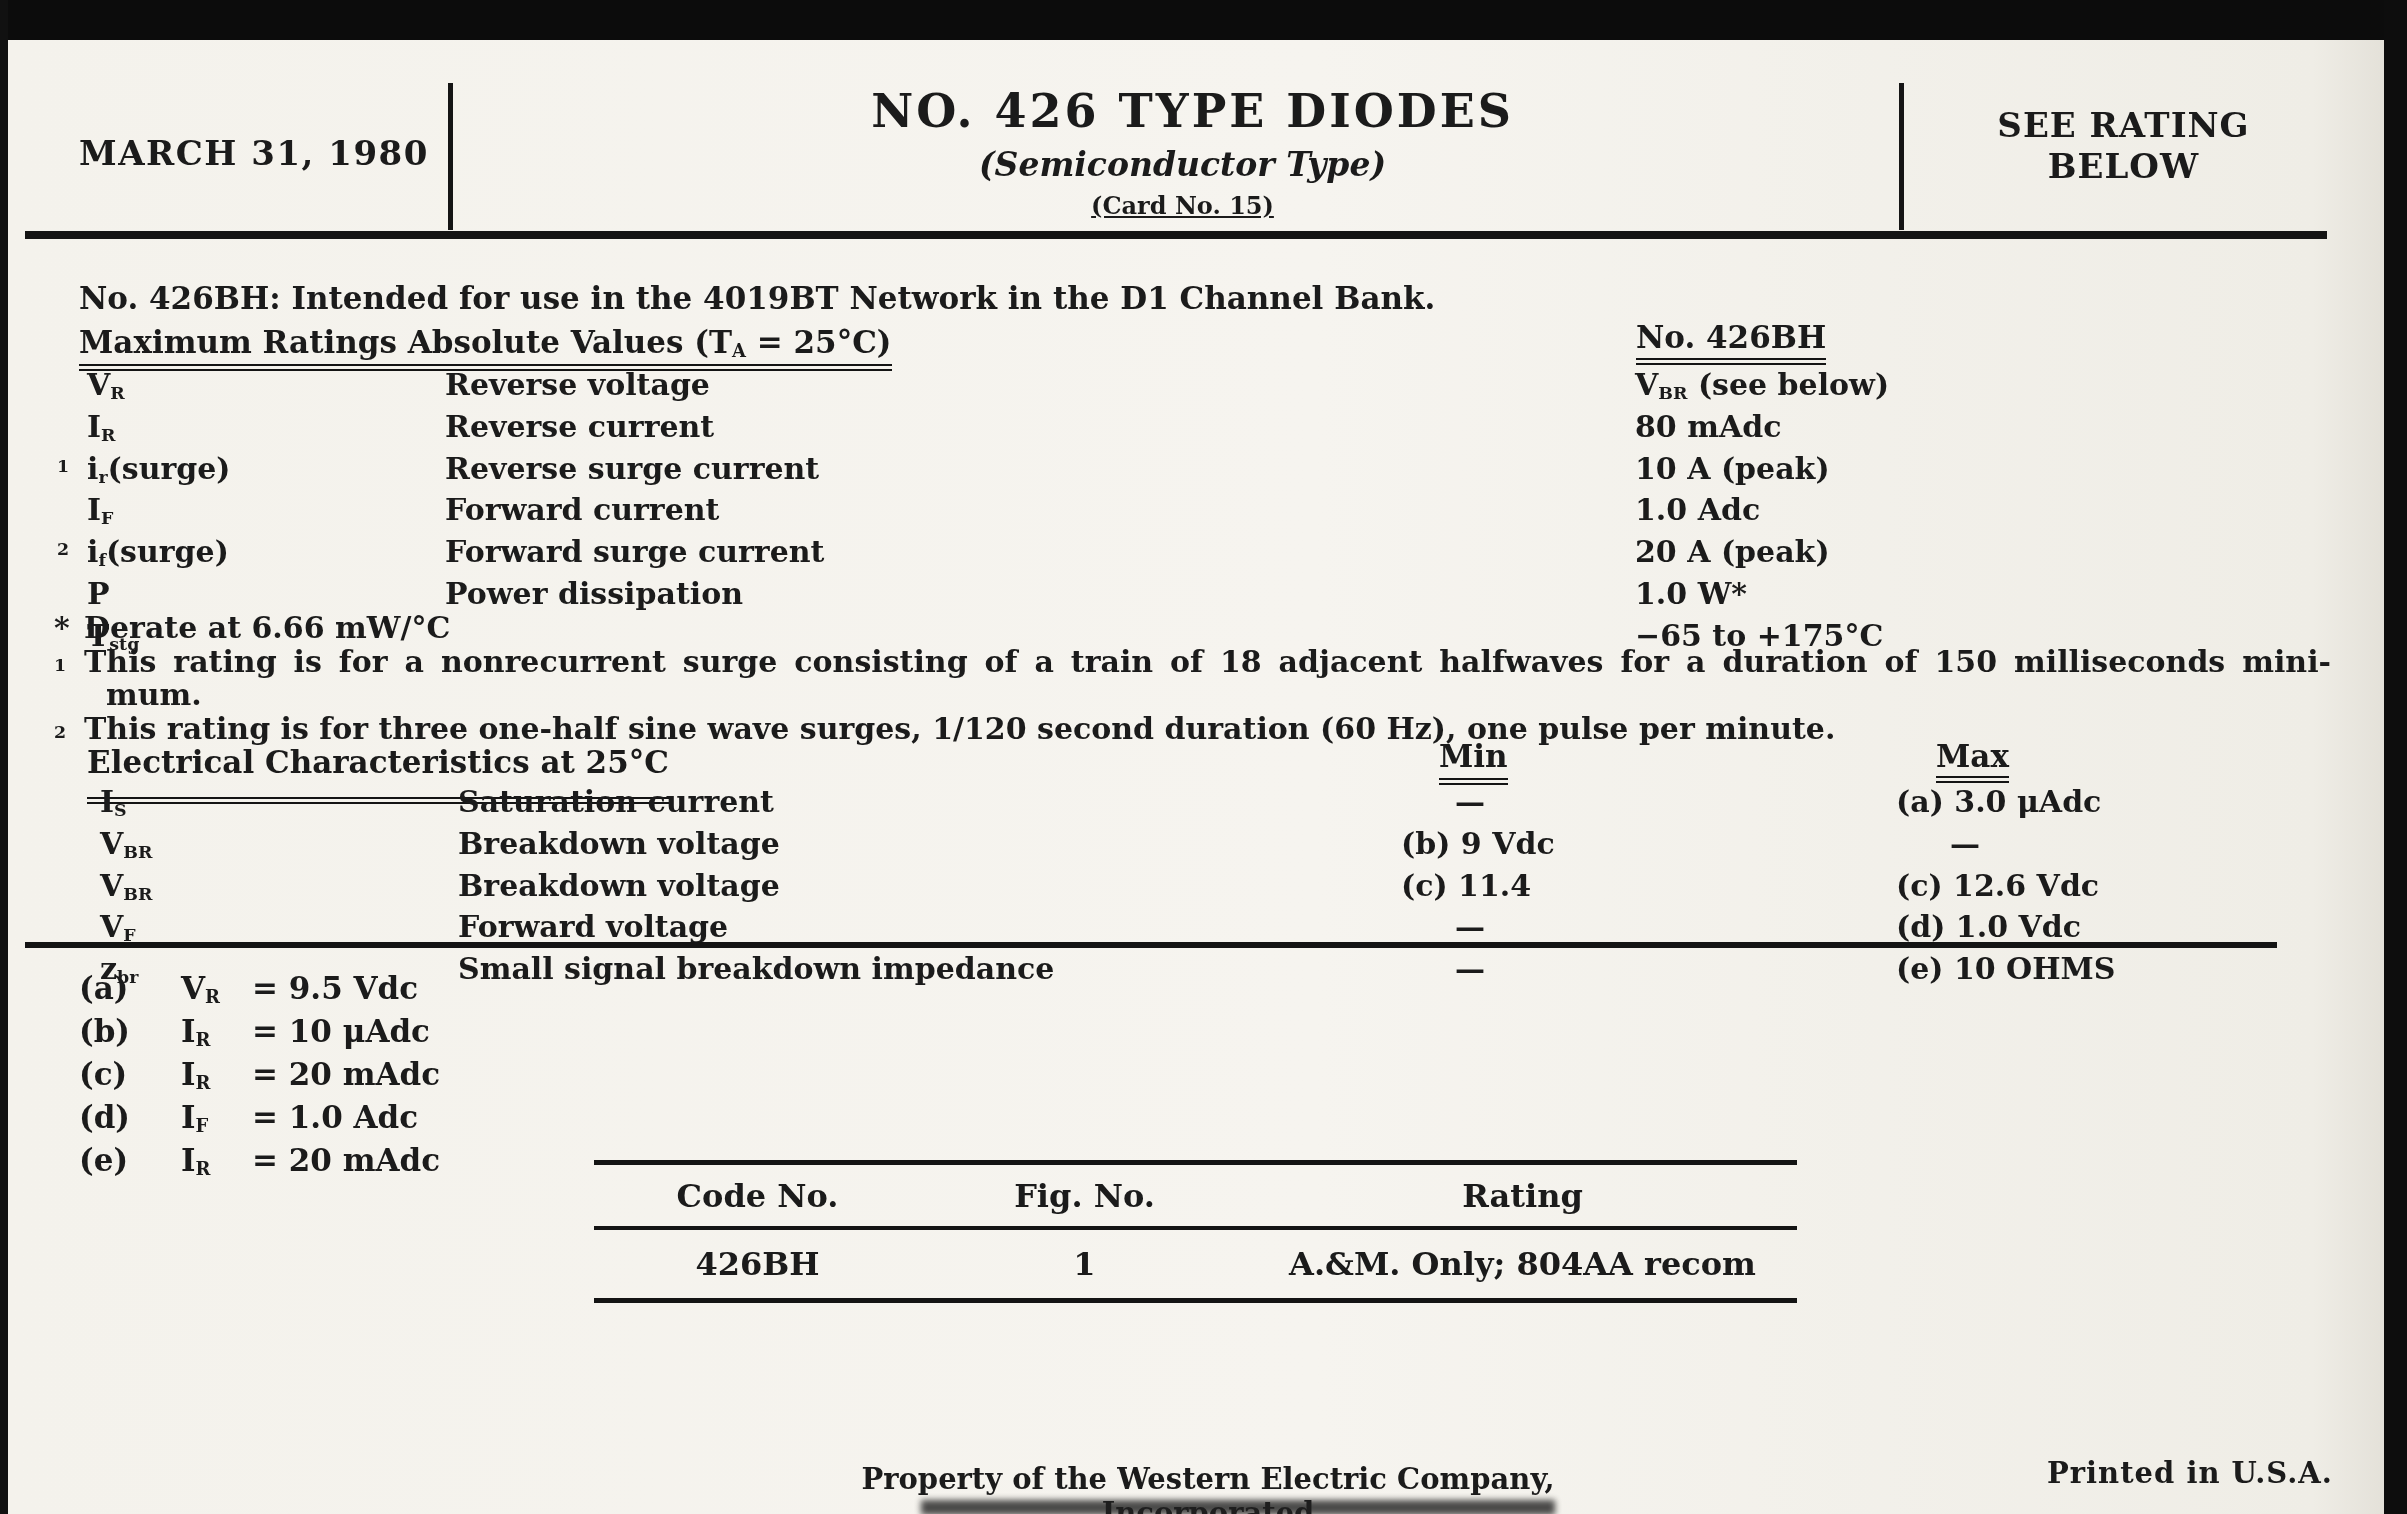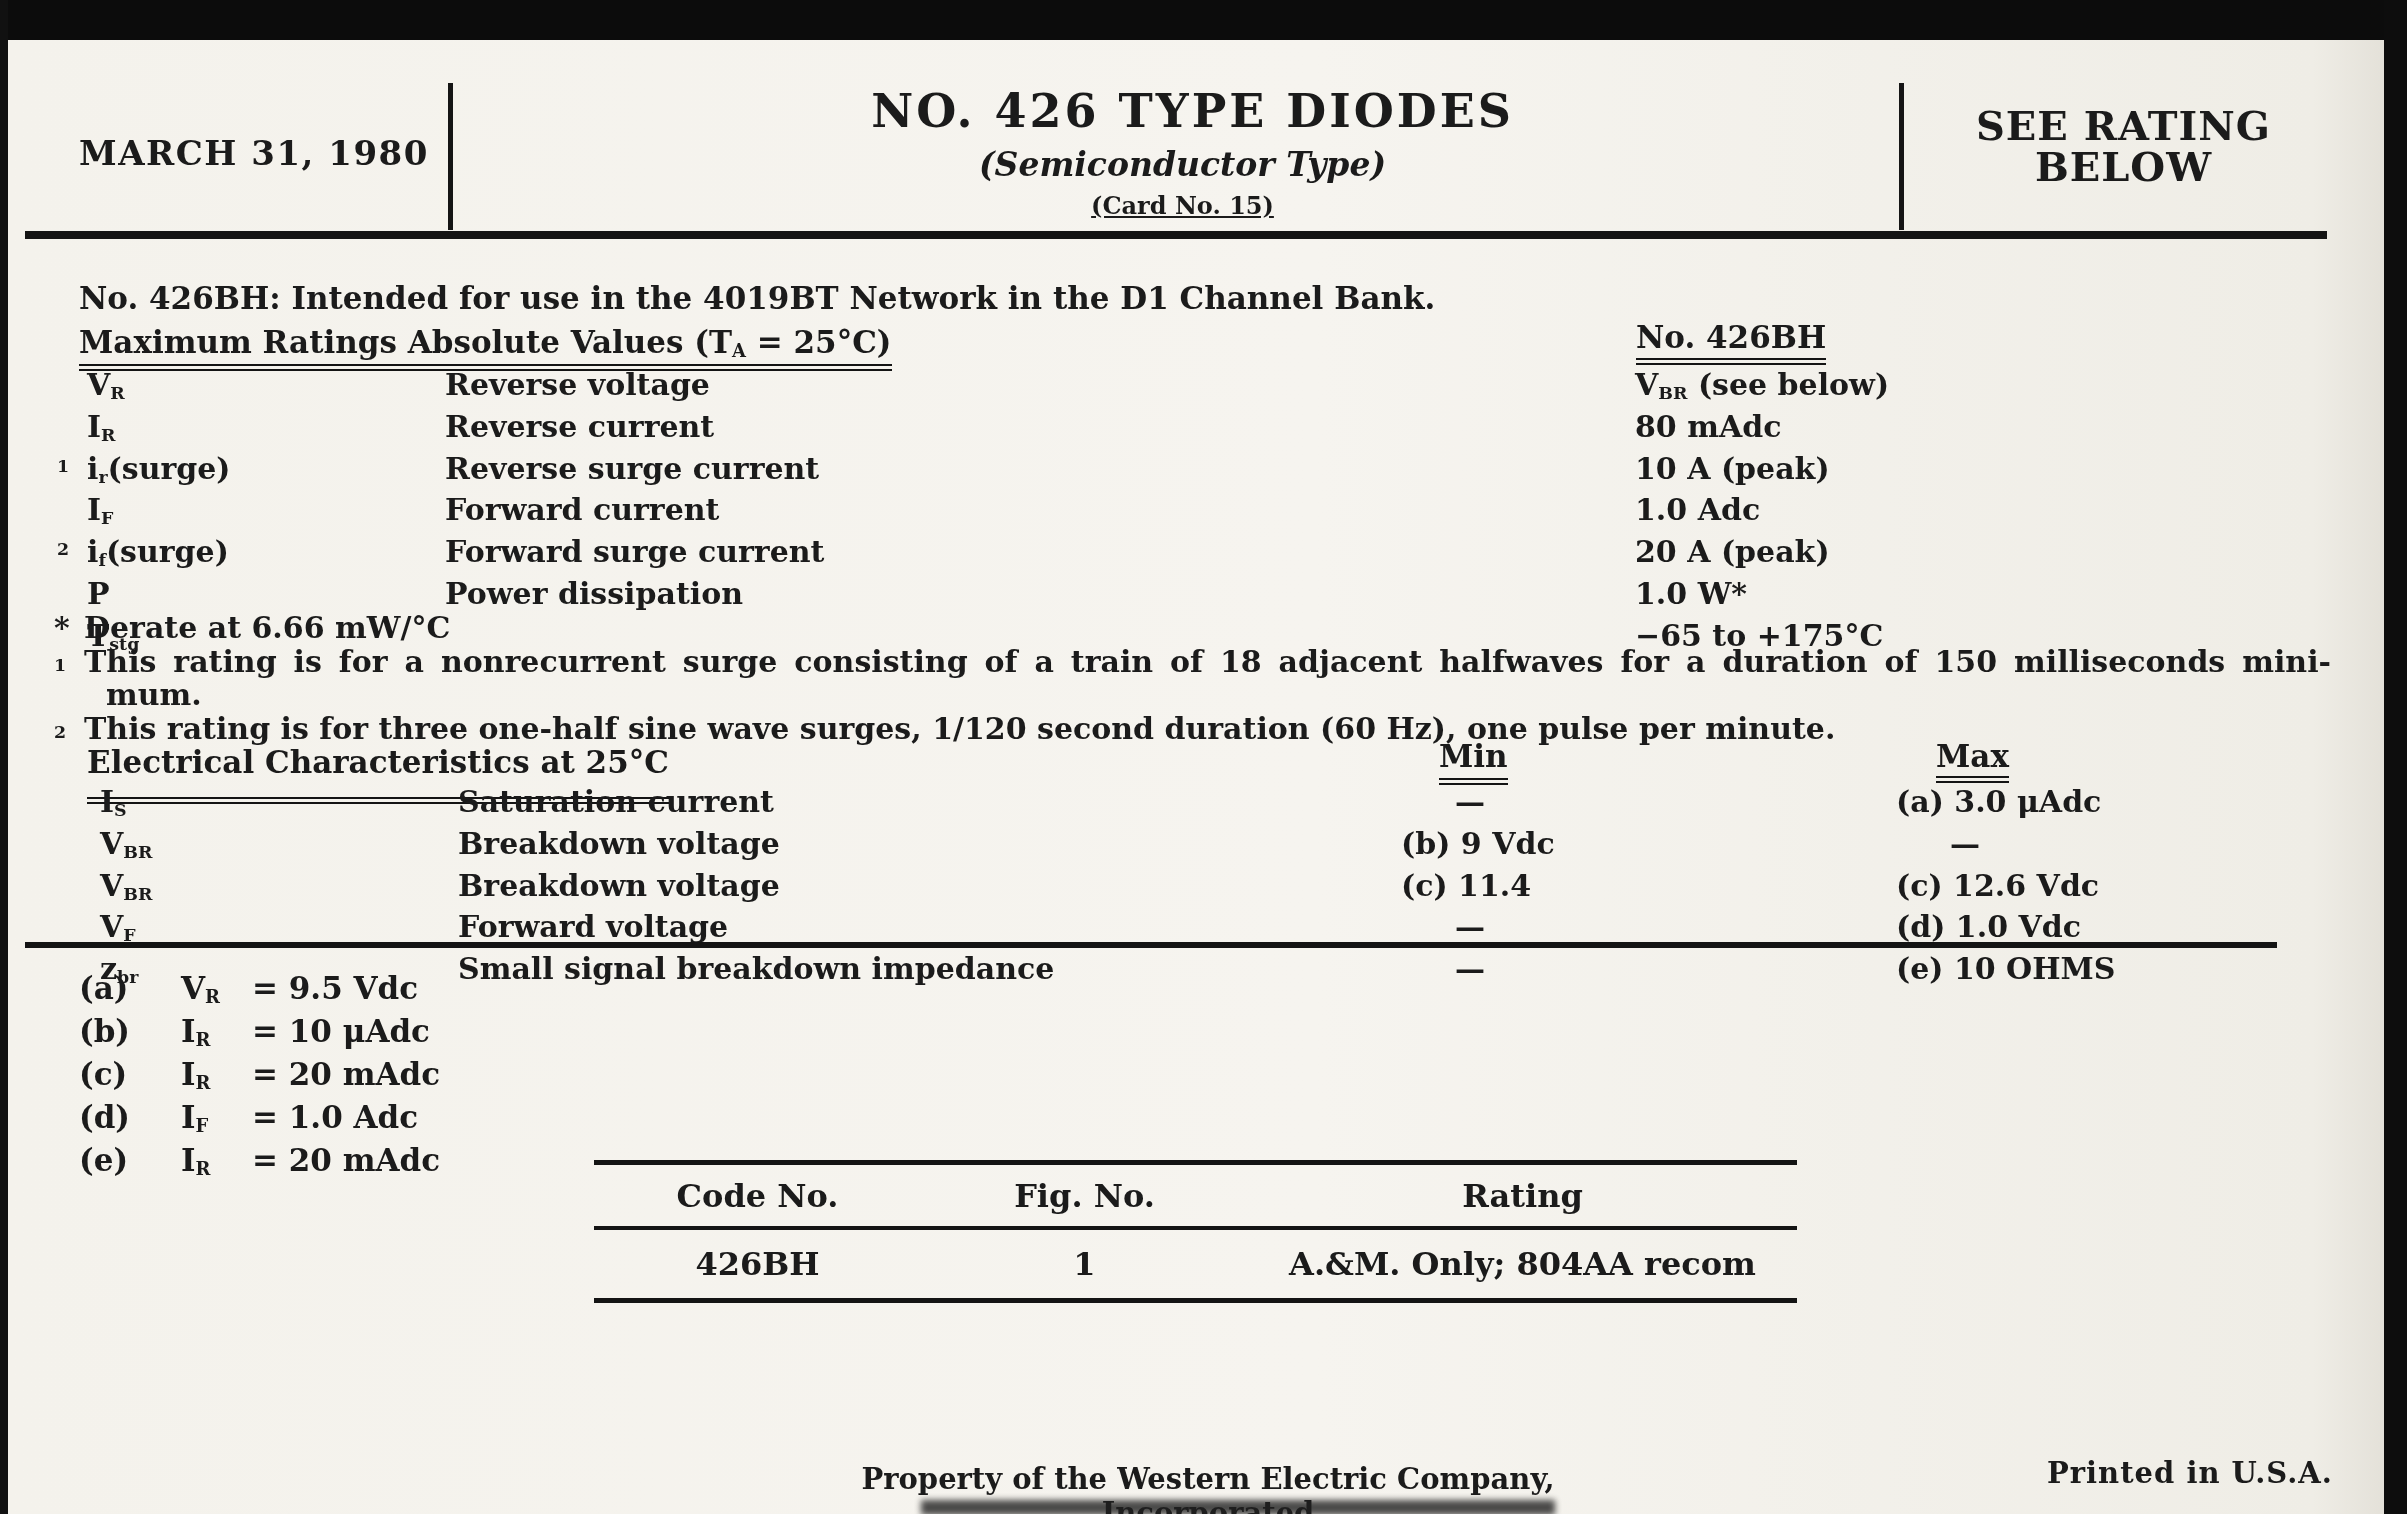--- a/index.html
+++ b/index.html
@@ -25,7 +25,7 @@
   .hdr-card{font-size:24px;margin-top:6px;line-height:34px;text-decoration:underline;}
   .vline{width:5px;height:147px;background:#151515;top:83px;}
   .vl-l{left:448px;} .vl-r{left:1899px;}
-  .hdr-rating{left:1960px;top:105px;width:327px;text-align:center;font-size:40px;line-height:41px;letter-spacing:1px;}
+  .hdr-rating{left:1960px;top:105px;width:327px;text-align:center;font-size:34px;line-height:41px;letter-spacing:1px;}
   .rule-header{left:25px;top:231px;width:2302px;height:8px;background:#141414;}
   
   .intro{left:79px;top:280px;font-size:31px;}

